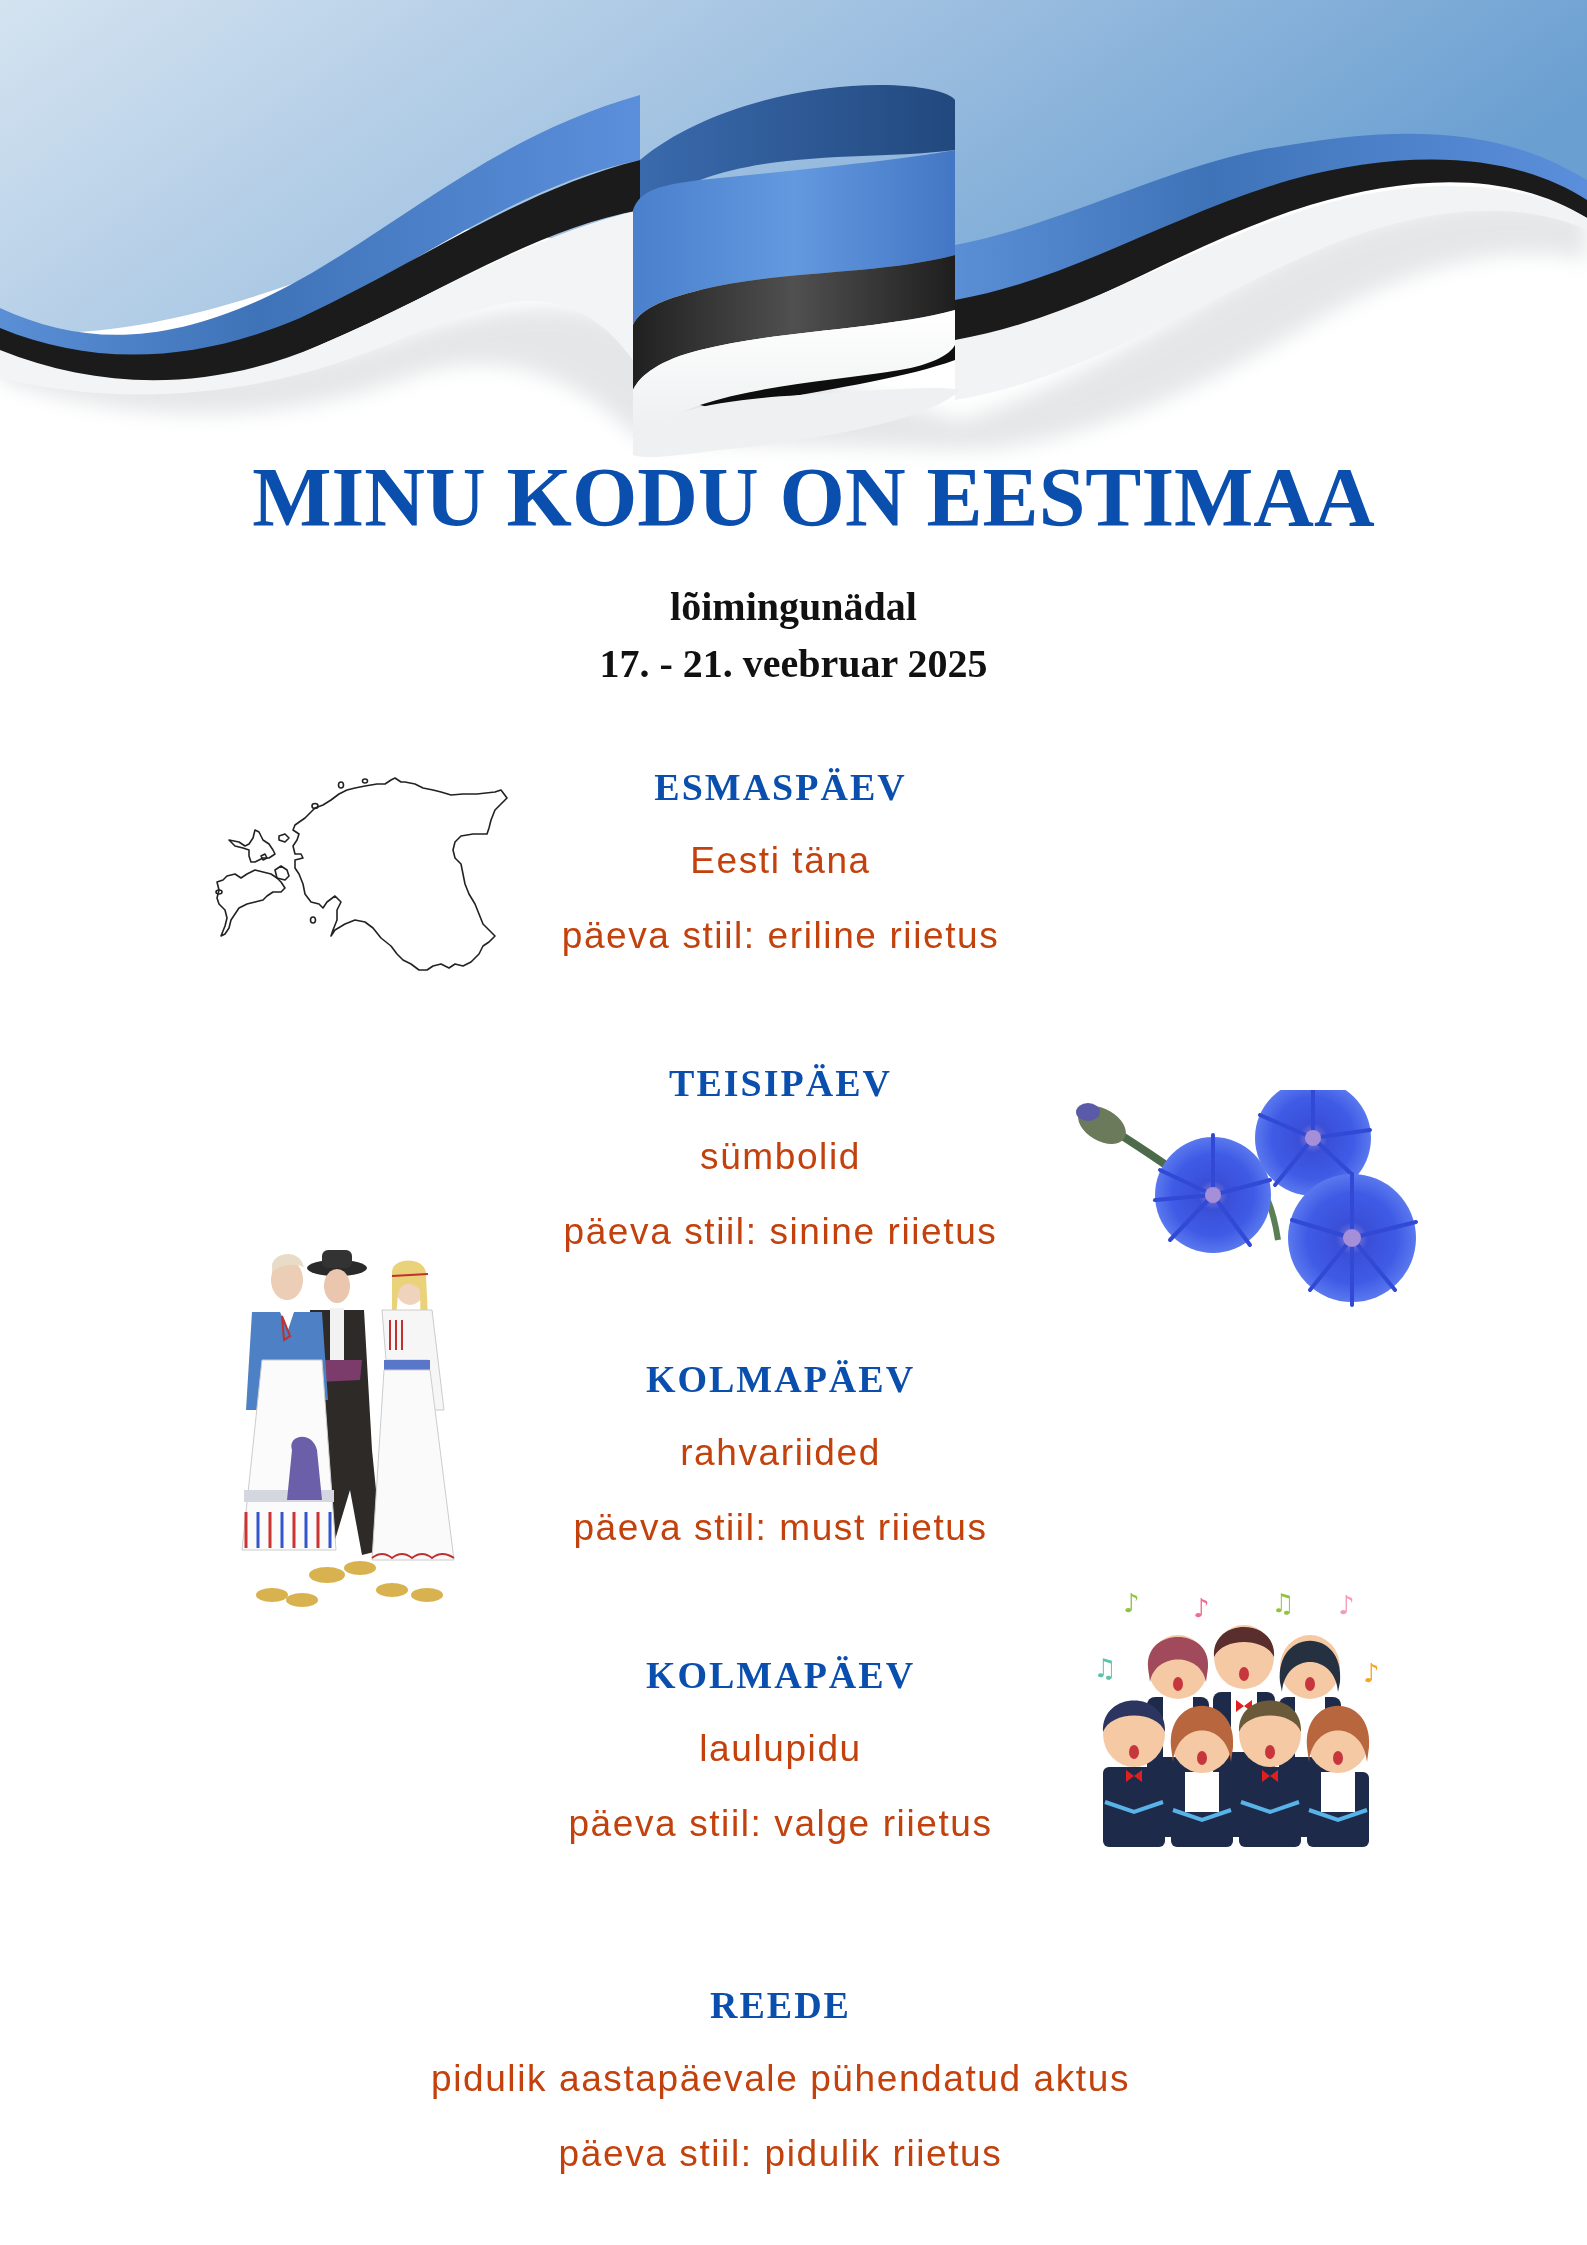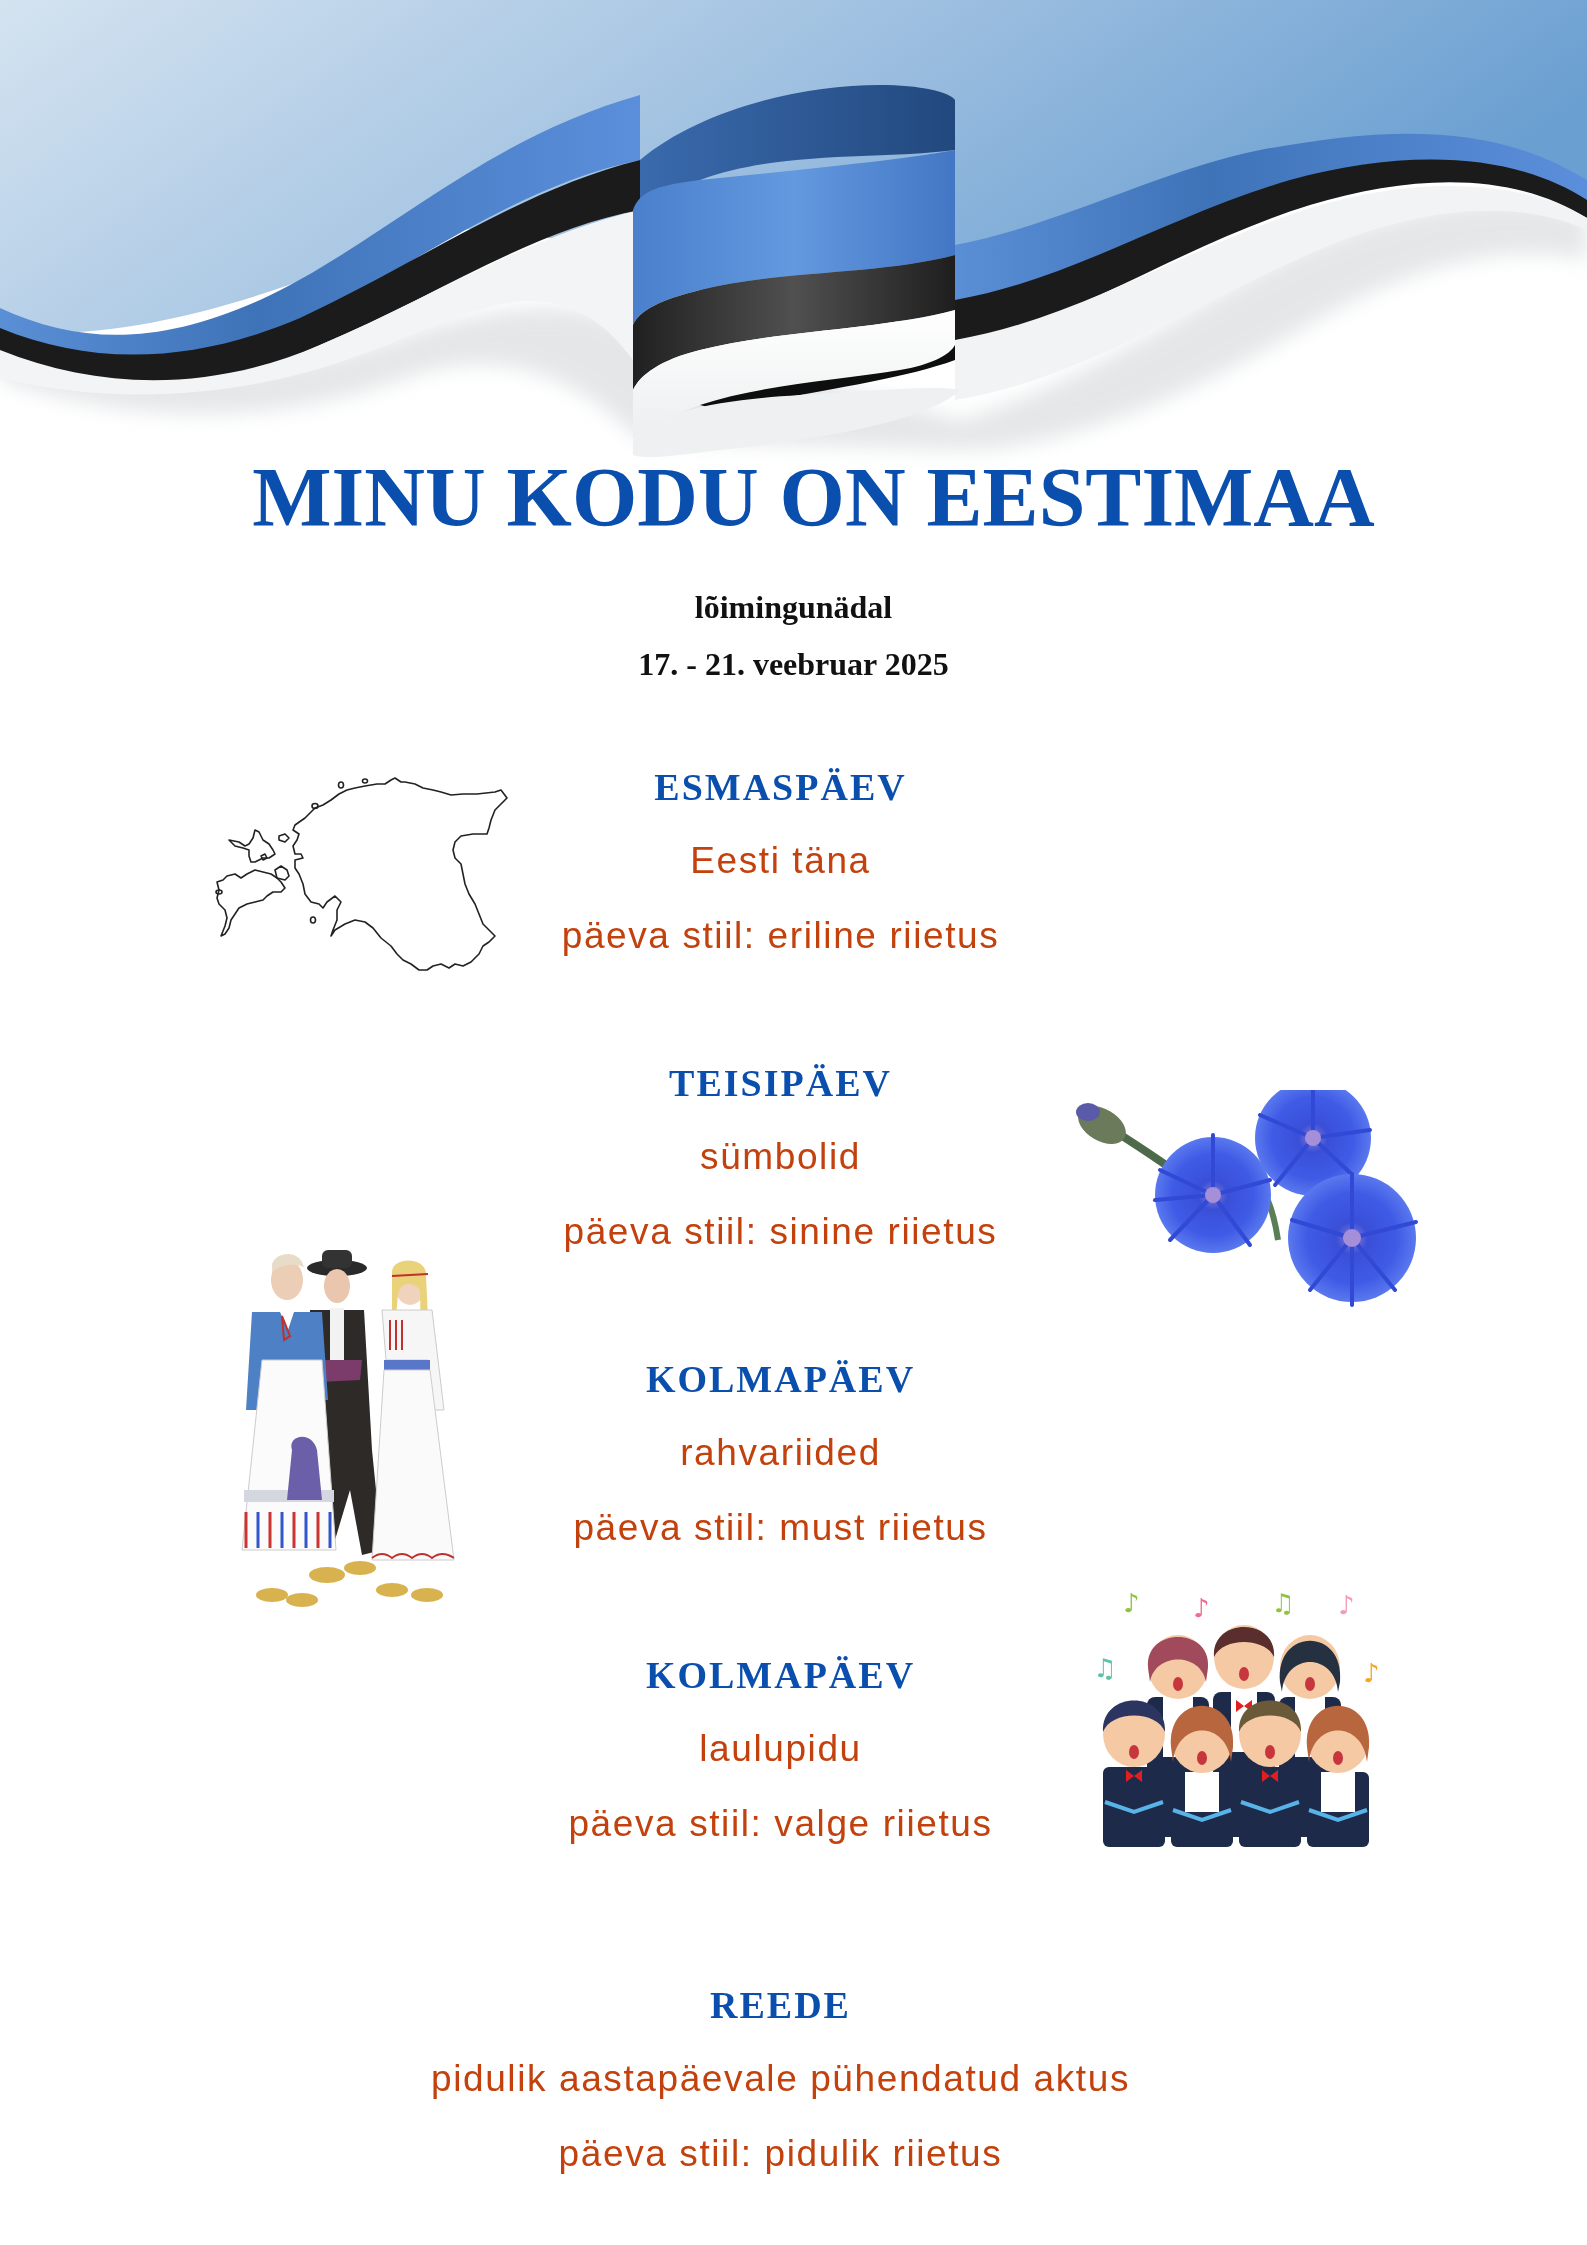--- a/index.html
+++ b/index.html
@@ -15,7 +15,7 @@
   .subtitle {
     left: 0; width: 1587px; text-align: center;
     font-family: "Liberation Serif", "DejaVu Serif", serif;
-    font-weight: bold; font-size: 32px; line-height: 48px; color: #111111;
+    font-weight: bold; font-size: 40px; line-height: 48px; color: #111111;
   }
   .day-block { left: 0; width: 1561px; text-align: center; }
   .day-heading {

